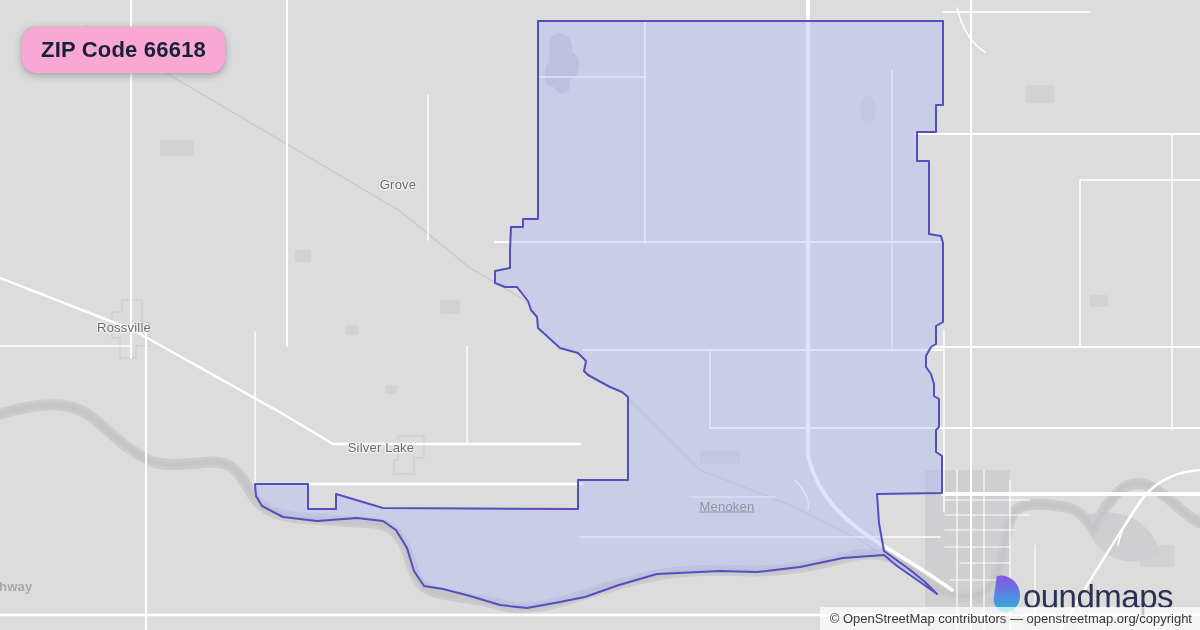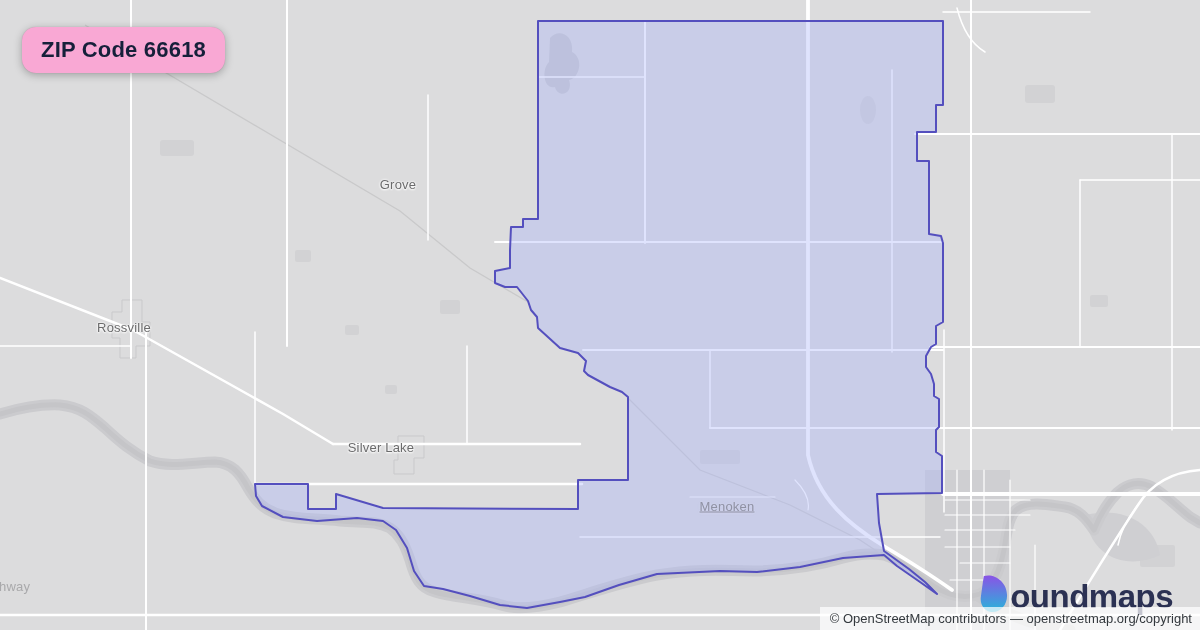--- a/index.html
+++ b/index.html
@@ -178,7 +178,7 @@
   <div class="map-label" style="left:124px;top:327px;">Rossville</div>
   <div class="map-label" style="left:381px;top:447px;">Silver Lake</div>
   <div class="map-label hamlet" style="left:727px;top:506px;">Menoken</div>
-  <div class="map-label roadname" style="left:-1px;top:579px;">hway</div>
+  <div class="map-label roadname" style="left:-1px;top:579px;font-weight:bold;">hway</div>
 </div>
 
 <div id="zip-badge">

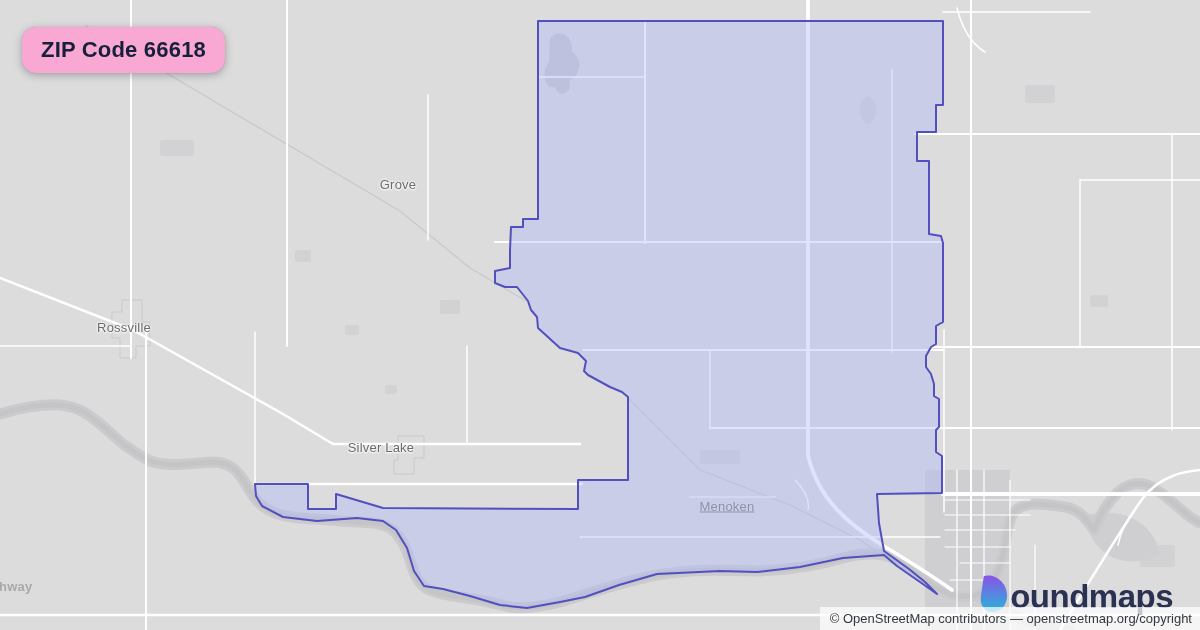--- a/index.html
+++ b/index.html
@@ -57,7 +57,7 @@
     display:flex;align-items:flex-end;gap:1px;
   }
   #logo .logo-text{
-    font-size:33px;font-weight:bold;letter-spacing:-0.5px;line-height:1;
+    font-size:33px;font-weight:normal;letter-spacing:-0.5px;line-height:1;
     color:var(--logo_text,#2b3153);
   }
   #logo svg{margin-bottom:-1px;}

